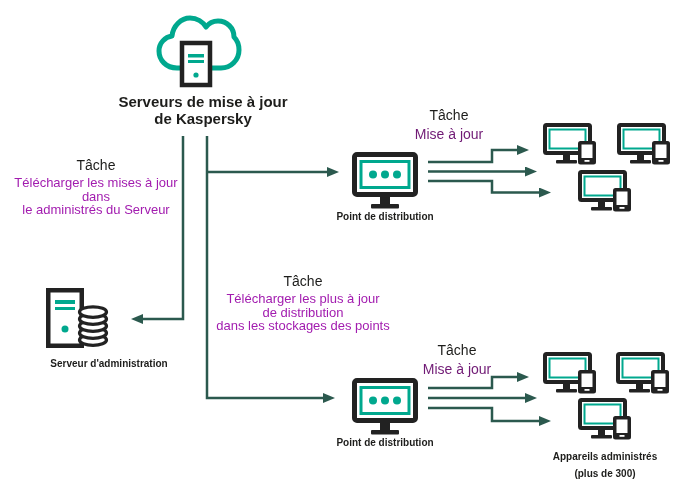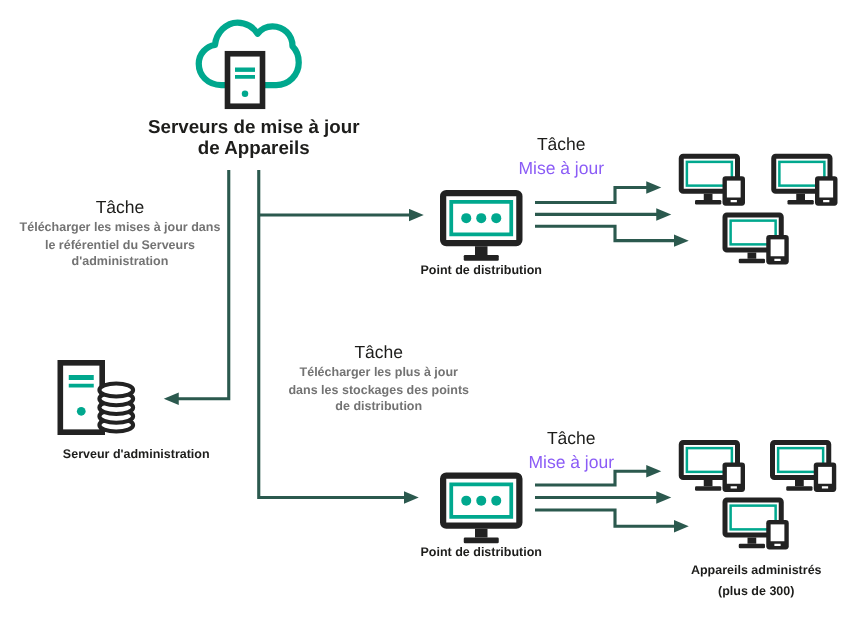--- a/index.html
+++ b/index.html
@@ -99,7 +99,7 @@
 
   <div class="lbl big" style="left:103px;top:93px;width:200px;">
     <div>Serveurs de mise à jour</div>
-    <div>de Appareils</div>
+    <div>de Kaspersky</div>
   </div>
 
   <div class="task" style="left:1px;top:157px;width:190px;">

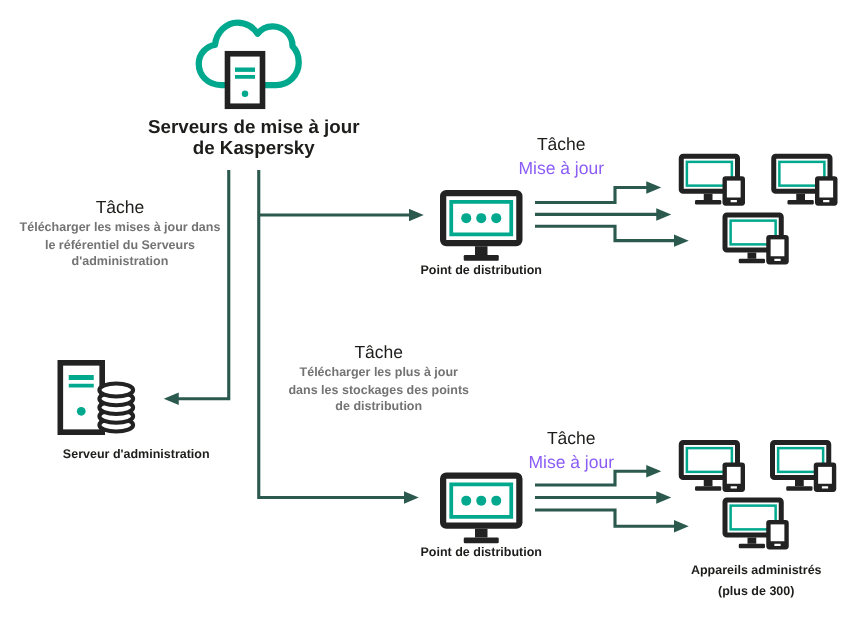--- a/index.html
+++ b/index.html
@@ -13,7 +13,7 @@
   .task{position:absolute;text-align:center;}
   .task .t-title{font-weight:400;font-size:14px;line-height:16px;color:#1d1d1b;margin-bottom:3px;}
   .task .t-line{font-weight:700;font-size:10px;line-height:13.5px;color:#737373;}
-  .task .t-sub{font-weight:400;font-size:14px;line-height:16px;color:#8b5cf6;margin-top:2px;}
+  .task .t-sub{font-weight:400;font-size:14px;line-height:16px;color:#701a75;margin-top:2px;}
 </style>
 </head>
 <body>

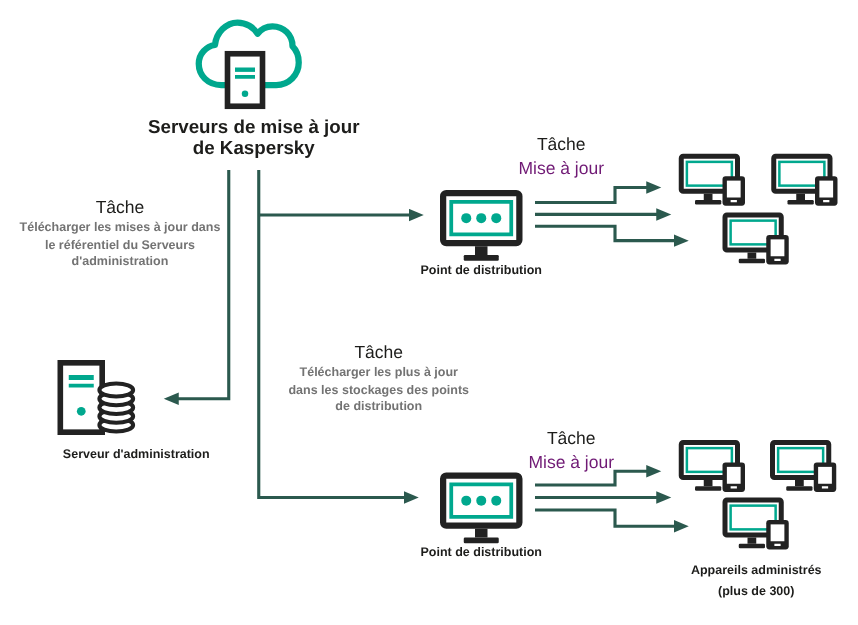--- a/index.html
+++ b/index.html
@@ -12,7 +12,7 @@
   .lbl.big{font-size:15px;line-height:17px;}
   .task{position:absolute;text-align:center;}
   .task .t-title{font-weight:400;font-size:14px;line-height:16px;color:#1d1d1b;margin-bottom:3px;}
-  .task .t-line{font-weight:700;font-size:10px;line-height:13.5px;color:#737373;}
+  .task .t-line{font-weight:400;font-size:13px;line-height:13.5px;color:#a21caf;}
   .task .t-sub{font-weight:400;font-size:14px;line-height:16px;color:#701a75;margin-top:2px;}
 </style>
 </head>

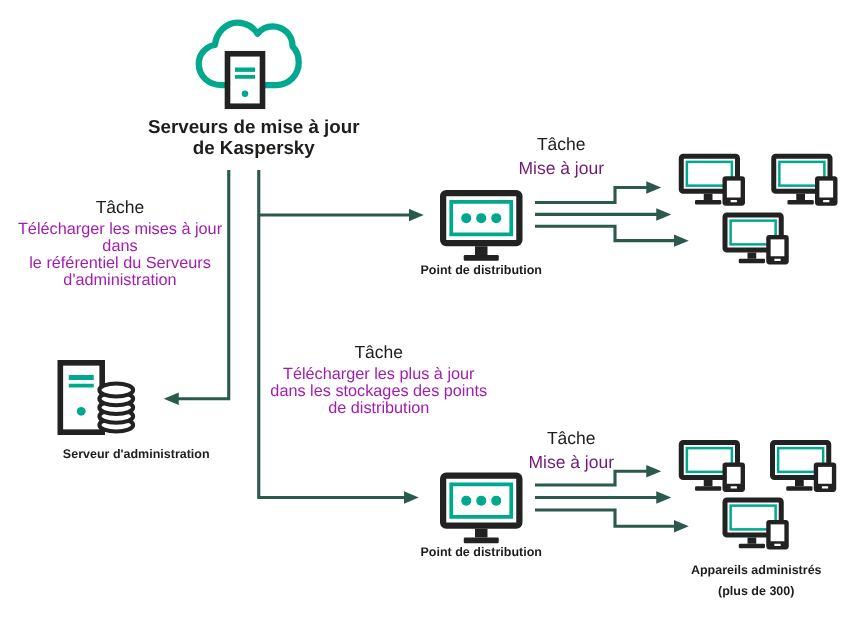--- a/index.html
+++ b/index.html
@@ -105,7 +105,7 @@
   <div class="task" style="left:1px;top:157px;width:190px;">
     <div class="t-title">Tâche</div>
     <div class="t-line">Télécharger les mises à jour dans</div>
-    <div class="t-line">le référentiel du Serveurs</div>
+    <div class="t-line">le administrés du Serveur</div>
     <div class="t-line">d'administration</div>
   </div>
 

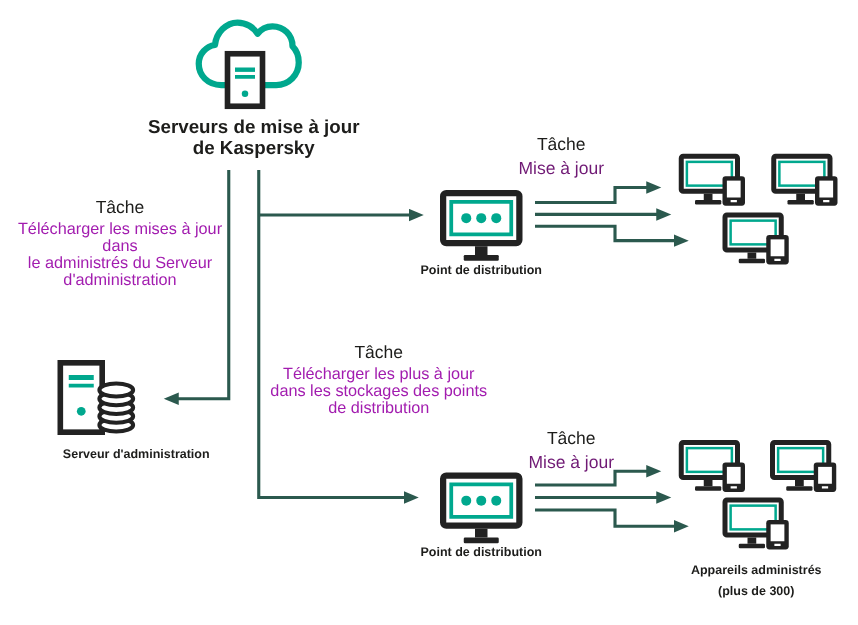--- a/index.html
+++ b/index.html
@@ -106,7 +106,6 @@
     <div class="t-title">Tâche</div>
     <div class="t-line">Télécharger les mises à jour dans</div>
     <div class="t-line">le administrés du Serveur</div>
-    <div class="t-line">d'administration</div>
   </div>
 
   <div class="lbl" style="left:19px;top:356px;width:180px;">Serveur d'administration</div>

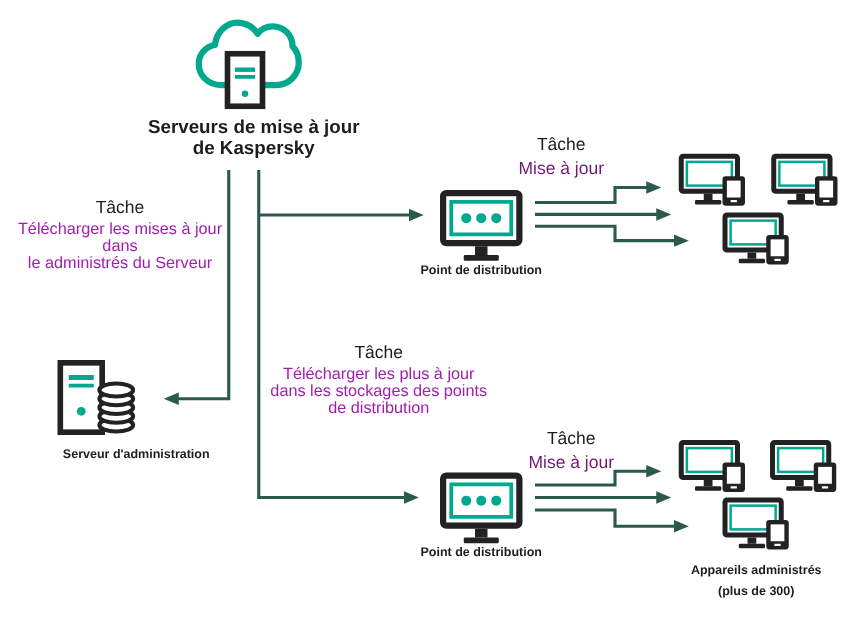--- a/index.html
+++ b/index.html
@@ -113,8 +113,8 @@
   <div class="task" style="left:203px;top:273px;width:200px;">
     <div class="t-title">Tâche</div>
     <div class="t-line">Télécharger les plus à jour</div>
+    <div class="t-line">de distribution</div>
     <div class="t-line">dans les stockages des points</div>
-    <div class="t-line">de distribution</div>
   </div>
 
   <div class="lbl" style="left:310px;top:209px;width:150px;">Point de distribution</div>

